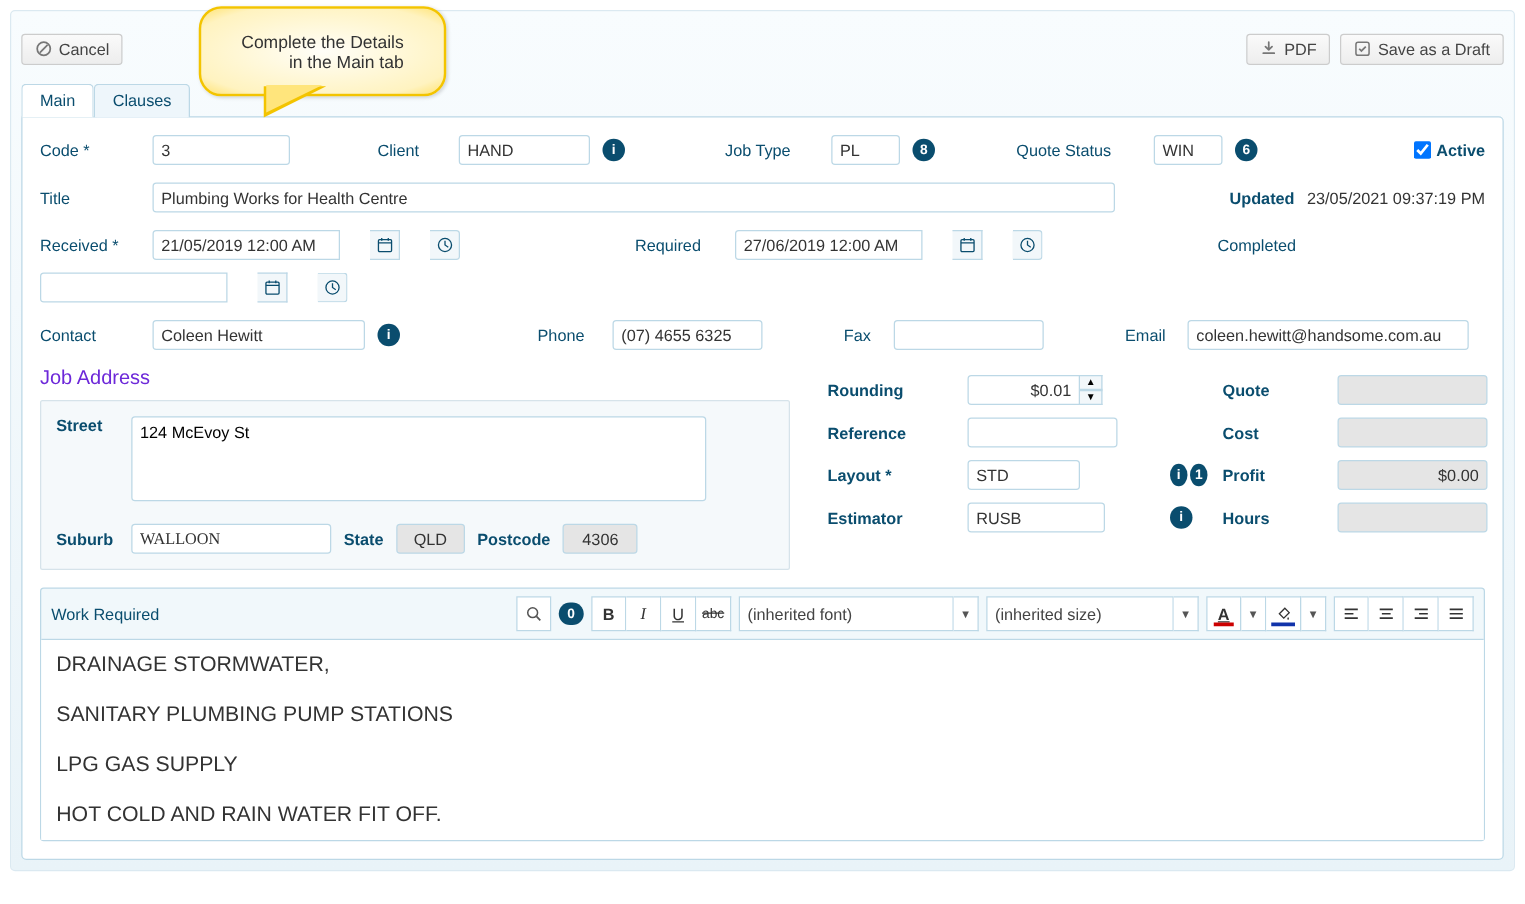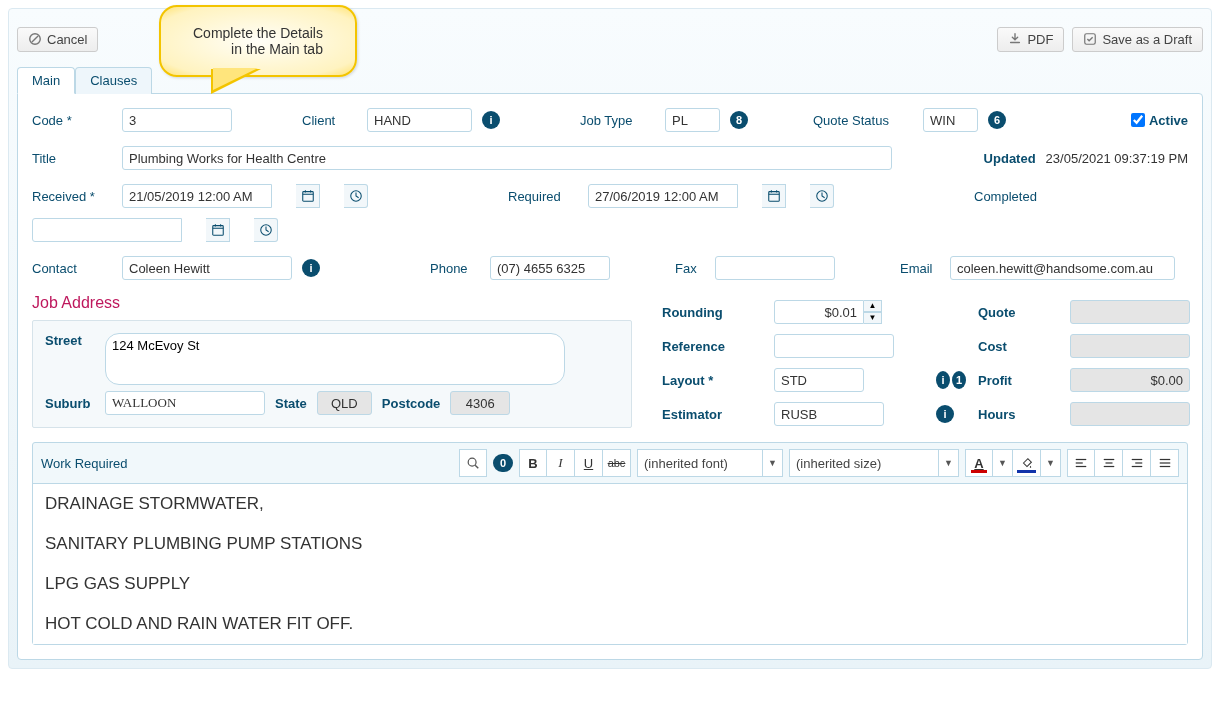--- a/index.html
+++ b/index.html
@@ -37,7 +37,7 @@
 .date-group .ic-btn { border:1px solid #bcd8e6; border-left:none; background:#f2f7fa; height:24px; width:24px; display:flex; align-items:center; justify-content:center; cursor:pointer;}
 .date-group .ic-btn:last-child { border-radius:0 3px 3px 0;}
 
-.section-title { color:#be185d; font-size:16px; margin-bottom:8px;}
+.section-title { color:#6d28d9; font-size:16px; margin-bottom:8px;}
 .address-box { border:1px solid #d6e3ea; background:#f5f9fb; padding:12px; border-radius:2px; width:600px;}
 .address-box .row { margin-bottom:6px;}
 .address-box textarea { border:1px solid #bcd8e6; border-radius:14px; padding:4px 6px; font-size:13px; width:460px; height:52px; resize:none; font-family:inherit;}

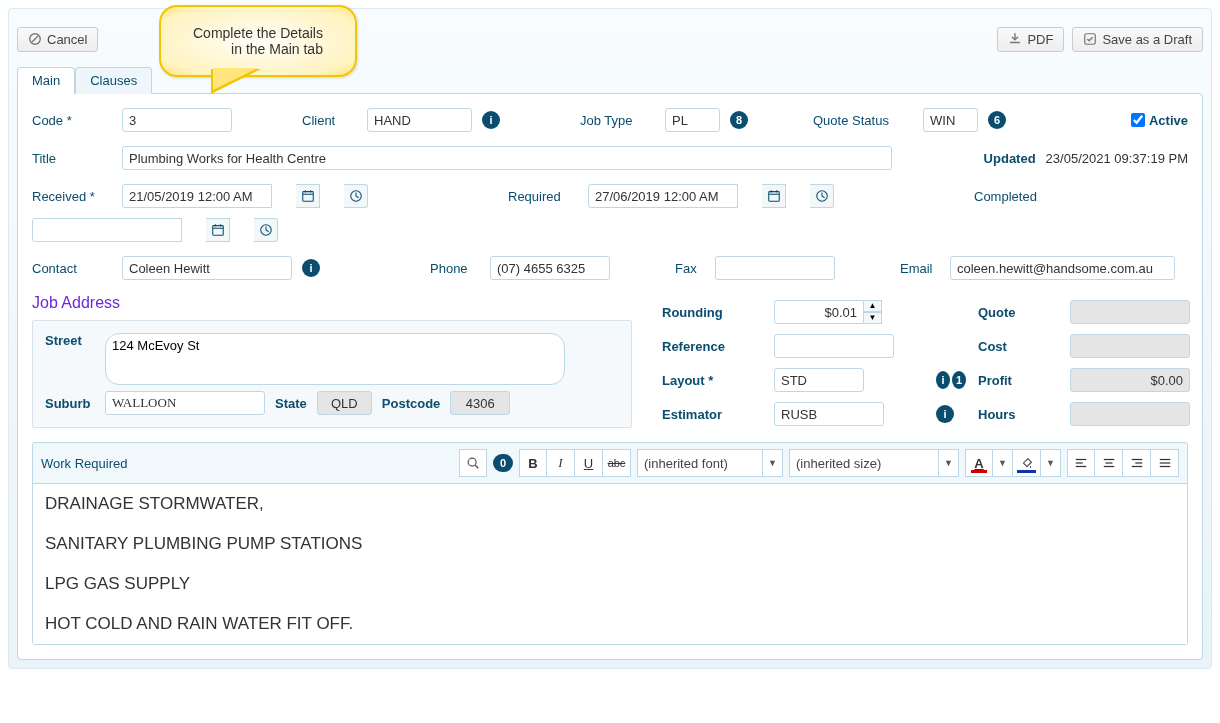--- a/index.html
+++ b/index.html
@@ -39,7 +39,7 @@
 
 .section-title { color:#6d28d9; font-size:16px; margin-bottom:8px;}
 .address-box { border:1px solid #d6e3ea; background:#f5f9fb; padding:12px; border-radius:2px; width:600px;}
-.address-box .row { margin-bottom:6px;}
+.address-box .row { margin-bottom:18px;}
 .address-box textarea { border:1px solid #bcd8e6; border-radius:14px; padding:4px 6px; font-size:13px; width:460px; height:52px; resize:none; font-family:inherit;}
 
 .two-col { display:flex; gap:30px; align-items:flex-start;}

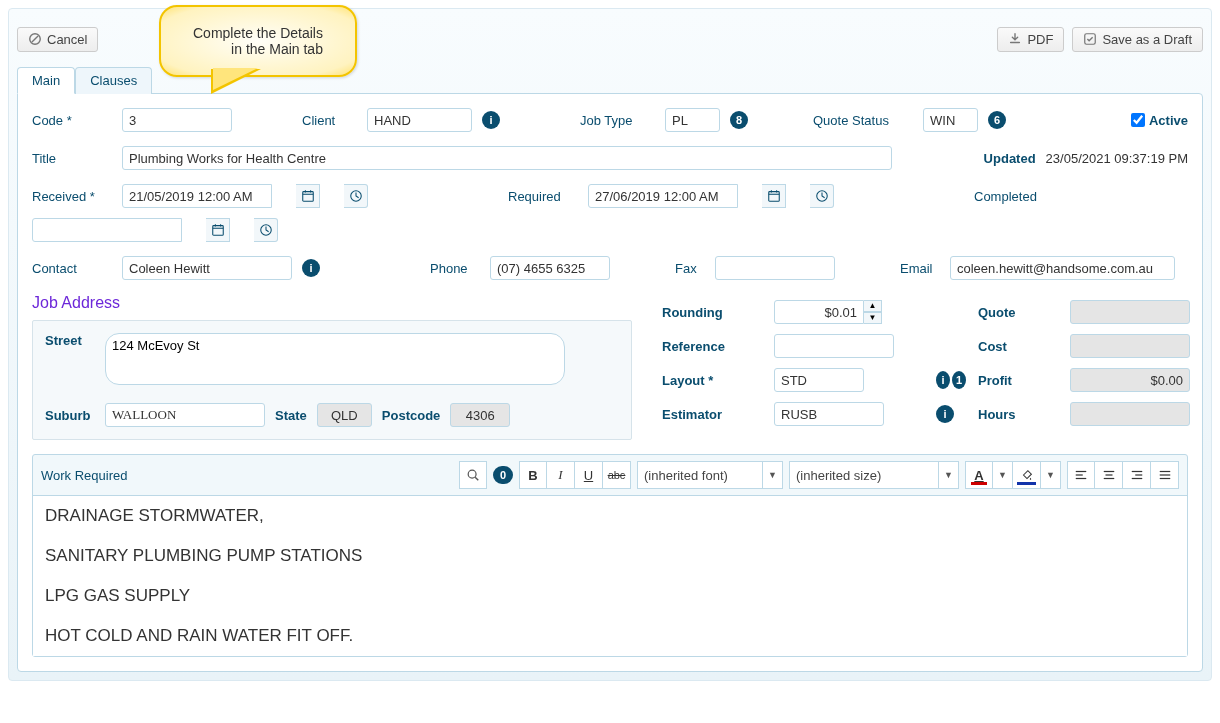--- a/index.html
+++ b/index.html
@@ -40,7 +40,7 @@
 .section-title { color:#6d28d9; font-size:16px; margin-bottom:8px;}
 .address-box { border:1px solid #d6e3ea; background:#f5f9fb; padding:12px; border-radius:2px; width:600px;}
 .address-box .row { margin-bottom:18px;}
-.address-box textarea { border:1px solid #bcd8e6; border-radius:14px; padding:4px 6px; font-size:13px; width:460px; height:52px; resize:none; font-family:inherit;}
+.address-box textarea { border:1px solid #bcd8e6; border-radius:3px; padding:4px 6px; font-size:13px; width:460px; height:68px; resize:none; font-family:inherit;}
 
 .two-col { display:flex; gap:30px; align-items:flex-start;}
 .side-grid { display:grid; grid-template-columns: 100px 150px 30px 80px 120px; gap:10px 12px; align-items:center;}

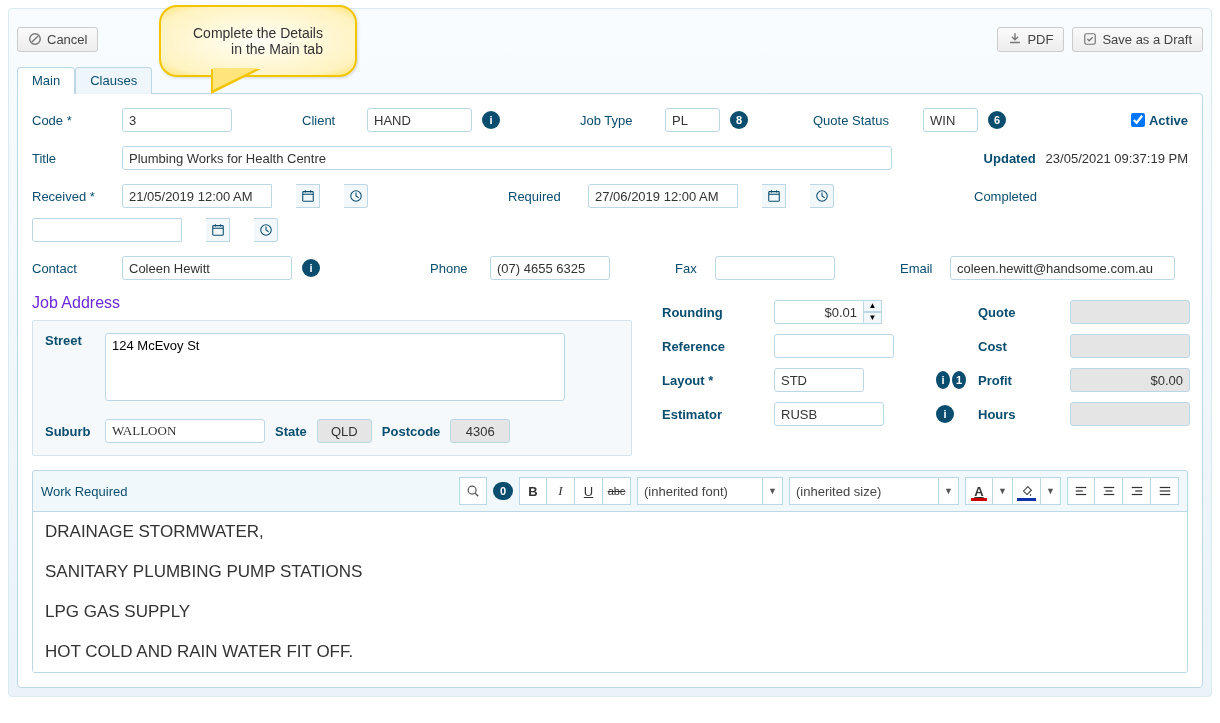--- a/index.html
+++ b/index.html
@@ -285,7 +285,7 @@
             <div class="tb-btn" style="text-decoration:line-through;font-size:11px">abc</div>
           </div>
           <div class="tb-group">
-            <div class="tb-sel" style="width:126px">(inherited font)</div>
+            <div class="tb-sel" style="width:172px">(inherited font)</div>
             <div class="tb-dd">▼</div>
           </div>
           <div class="tb-group">

